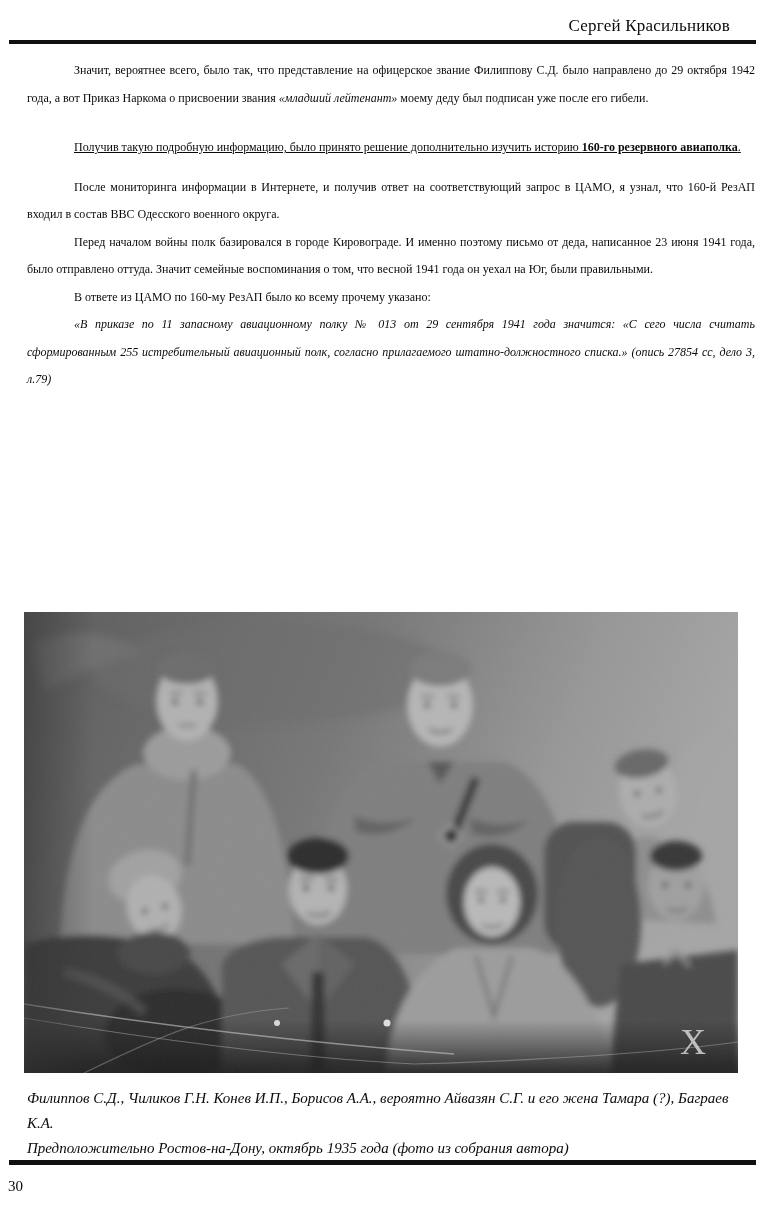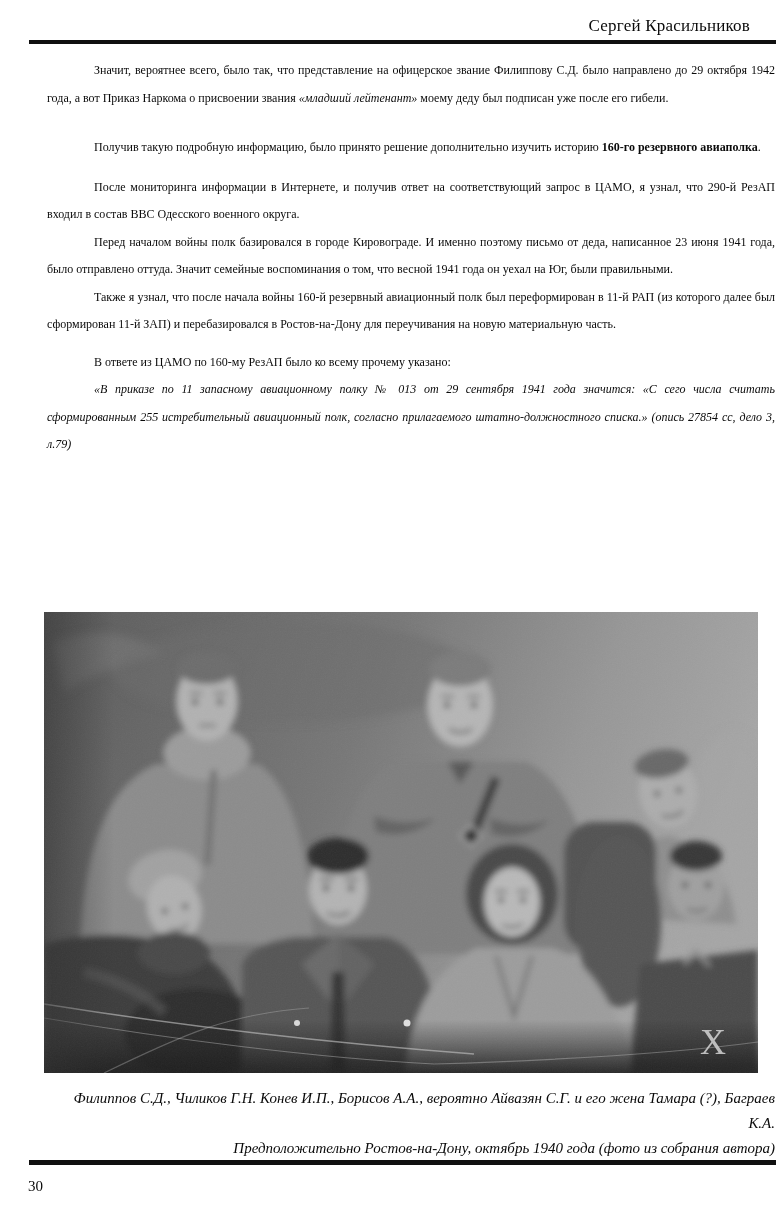--- a/index.html
+++ b/index.html
@@ -11,7 +11,6 @@
     font-family: "Liberation Serif", "DejaVu Serif", serif;
     color: #0a0a0a;
     overflow: hidden;
-    margin-left: 20px;
   }
   
   .author {

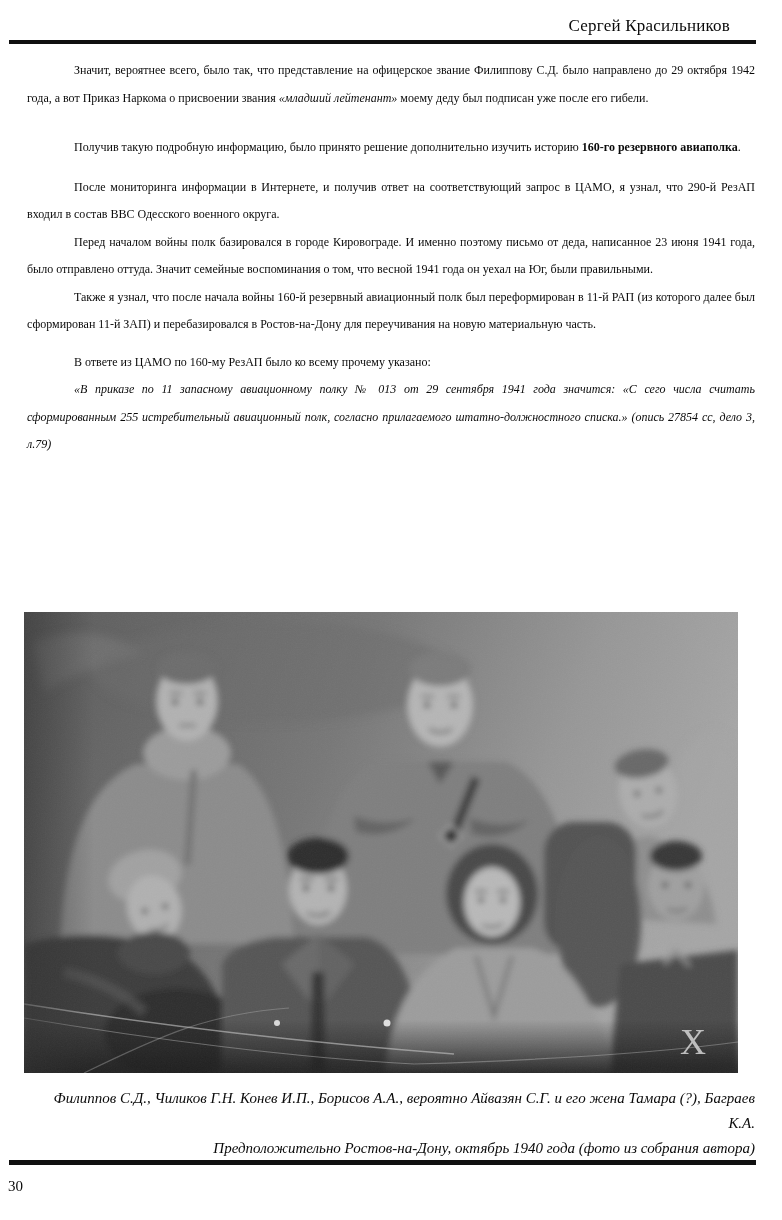--- a/index.html
+++ b/index.html
@@ -41,7 +41,7 @@
   }
   .body-text p { margin: 0; text-indent: 47px; }
   .mb-lg { margin-bottom: 22px !important; }
-  .mb-md { margin-bottom: 12px !important; }
+  .mb-md { margin-bottom: 12px !important; text-decoration: underline; }
   .mb-sm { margin-bottom: 10px !important; }
   .it { font-style: italic; }
   .bd { font-weight: bold; }

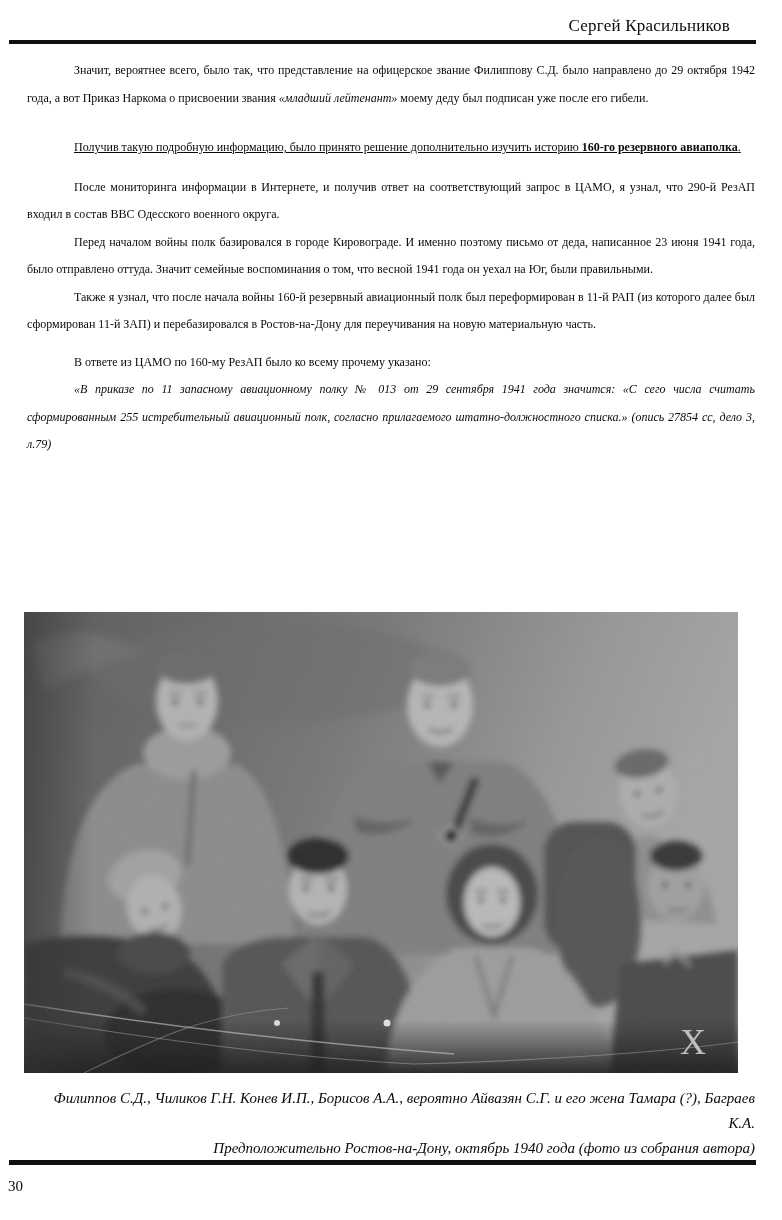--- a/index.html
+++ b/index.html
@@ -94,7 +94,7 @@
   <div class="body-text">
     <p class="mb-lg"><span>Значит, вероятнее всего, было так, что представление на офицерское звание Филиппову С.Д. было направлено до 29 октября 1942 года, а вот Приказ Наркома о присвоении звания </span><span class="it">«младший лейтенант»</span><span> моему деду был подписан уже после его гибели.</span></p>
     <p class="mb-md"><span>Получив такую подробную информацию, было принято решение дополнительно изучить историю </span><span class="bd">160-го резервного авиаполка</span><span>.</span></p>
-    <p><span>После мониторинга информации в Интернете, и получив ответ на соответствующий запрос в ЦАМО, я узнал, что 290-й РезАП входил в состав ВВС Одесского военного округа.</span></p>
+    <p><span>После мониторинга информации в Интернете, и получив ответ на соответствующий запрос в ЦАМО, я узнал, что 160-й РезАП входил в состав ВВС Одесского военного округа.</span></p>
     <p><span>Перед началом войны полк базировался в городе Кировограде. И именно поэтому письмо от деда, написанное 23 июня 1941 года, было отправлено оттуда. Значит семейные воспоминания о том, что весной 1941 года он уехал на Юг, были правильными.</span></p>
     <p class="mb-sm"><span>Также я узнал, что после начала войны 160-й резервный авиационный полк был переформирован в 11-й РАП (из которого далее был сформирован 11-й ЗАП) и перебазировался в Ростов-на-Дону для переучивания на новую материальную часть.</span></p>
     <p><span>В ответе из ЦАМО по 160-му РезАП было ко всему прочему указано:</span></p>

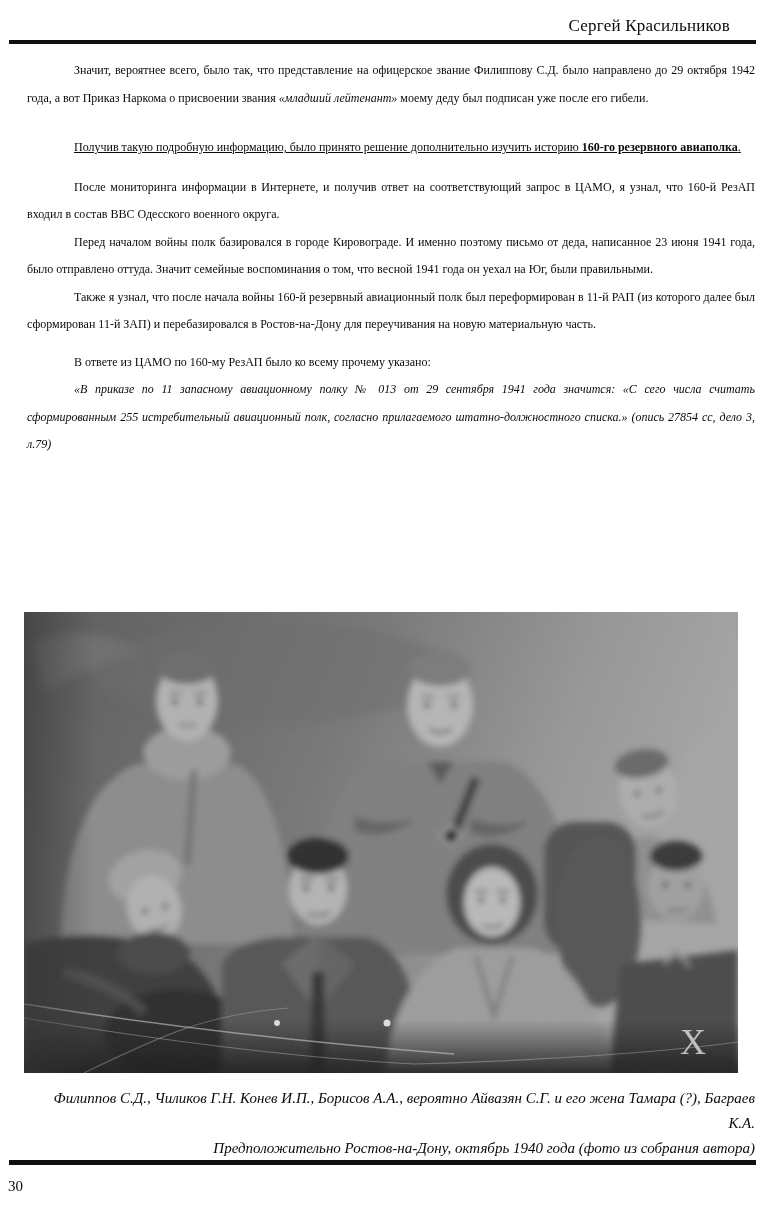--- a/index.html
+++ b/index.html
@@ -96,7 +96,6 @@
     <p class="mb-md"><span>Получив такую подробную информацию, было принято решение дополнительно изучить историю </span><span class="bd">160-го резервного авиаполка</span><span>.</span></p>
     <p><span>После мониторинга информации в Интернете, и получив ответ на соответствующий запрос в ЦАМО, я узнал, что 160-й РезАП входил в состав ВВС Одесского военного округа.</span></p>
     <p><span>Перед началом войны полк базировался в городе Кировограде. И именно поэтому письмо от деда, написанное 23 июня 1941 года, было отправлено оттуда. Значит семейные воспоминания о том, что весной 1941 года он уехал на Юг, были правильными.</span></p>
-    <p class="mb-sm"><span>Также я узнал, что после начала войны 160-й резервный авиационный полк был переформирован в 11-й РАП (из которого далее был сформирован 11-й ЗАП) и перебазировался в Ростов-на-Дону для переучивания на новую материальную часть.</span></p>
     <p><span>В ответе из ЦАМО по 160-му РезАП было ко всему прочему указано:</span></p>
     <p class="it"><span>«В приказе по 11 запасному авиационному полку № 013 от 29 сентября 1941 года значится: «С сего числа считать сформированным 255 истребительный авиационный полк, согласно прилагаемого штатно-должностного списка.» (опись 27854 сс, дело 3, л.79)</span></p>
   </div>

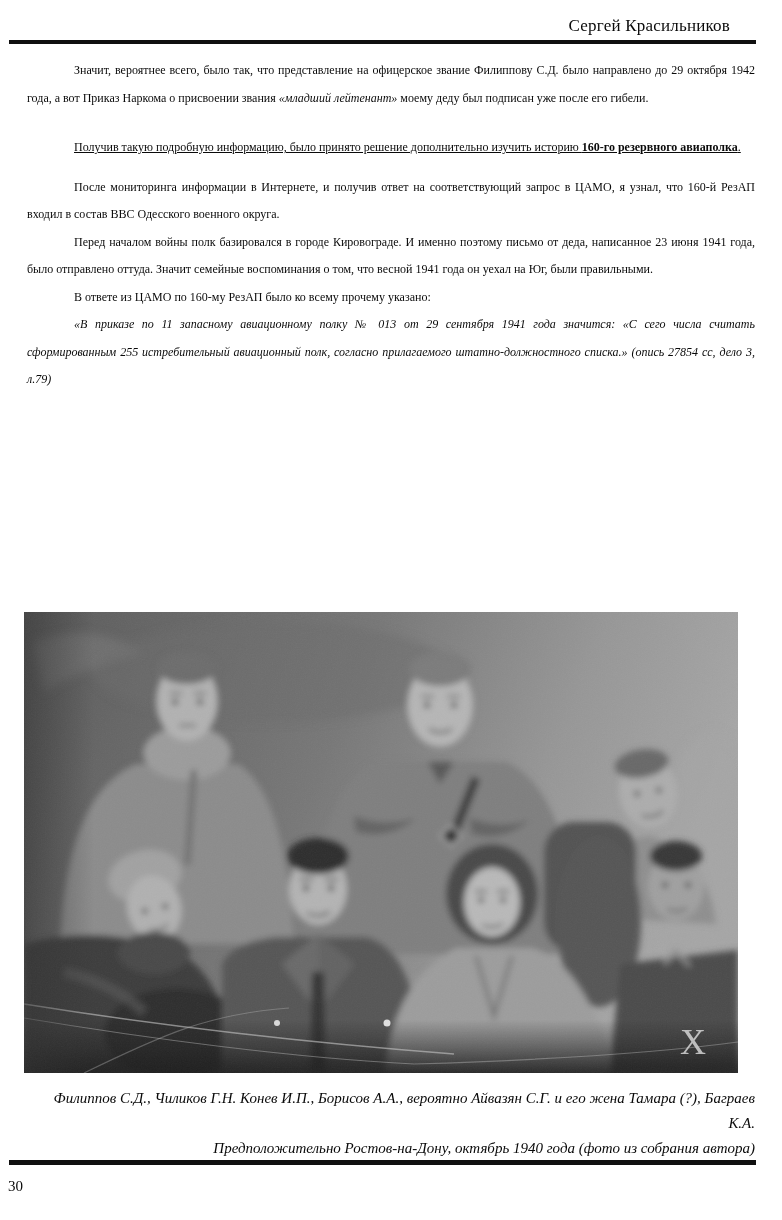--- a/index.html
+++ b/index.html
@@ -62,7 +62,7 @@
     top: 1086px;
     left: 27px;
     width: 728px;
-    text-align: right;
+    text-align: left;
     font-style: italic;
     font-size: 15px;
     line-height: 25px;

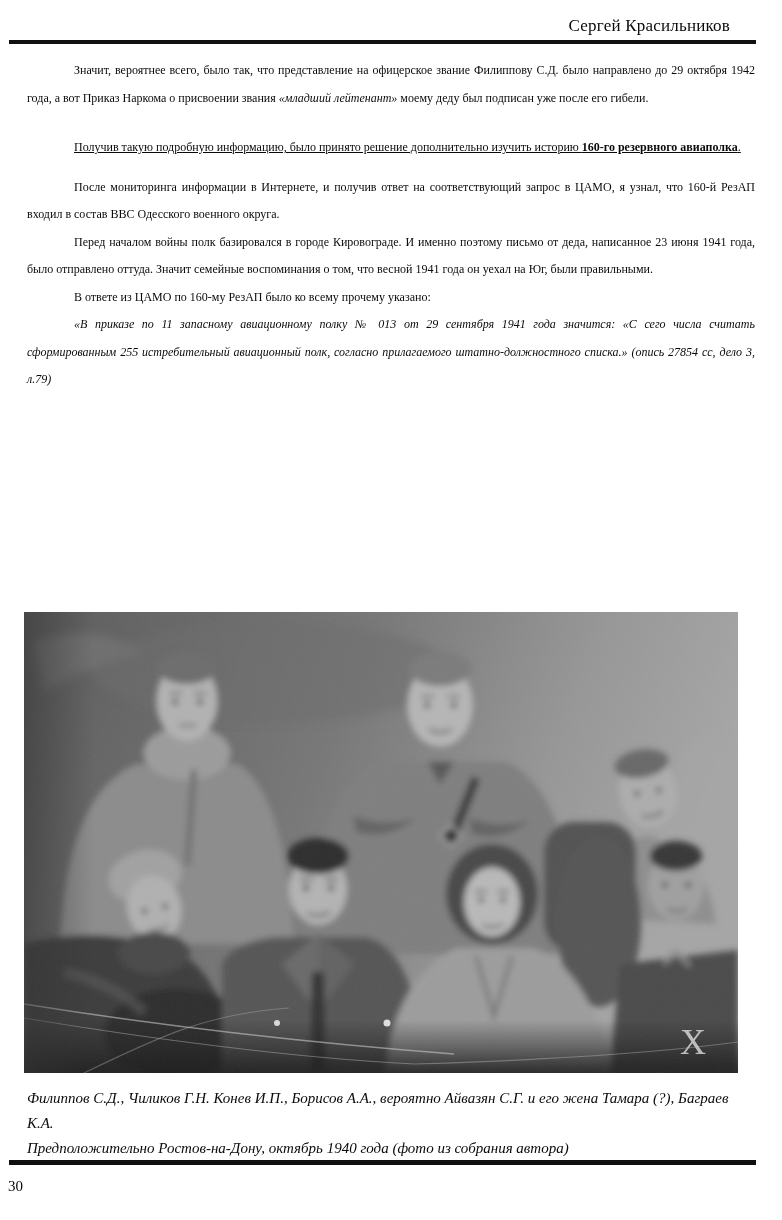--- a/index.html
+++ b/index.html
@@ -236,7 +236,7 @@
 
   <div class="caption">
     <div>Филиппов С.Д., Чиликов Г.Н. Конев И.П., Борисов А.А., вероятно Айвазян С.Г. и его жена Тамара (?), Баграев К.А.</div>
-    <div>Предположительно Ростов-на-Дону, октябрь 1940 года (фото из собрания автора)</div>
+    <div>Предположительно Ростов-на-Дону, октябрь 1935 года (фото из собрания автора)</div>
   </div>
 
   <div class="rule-bottom"></div>

